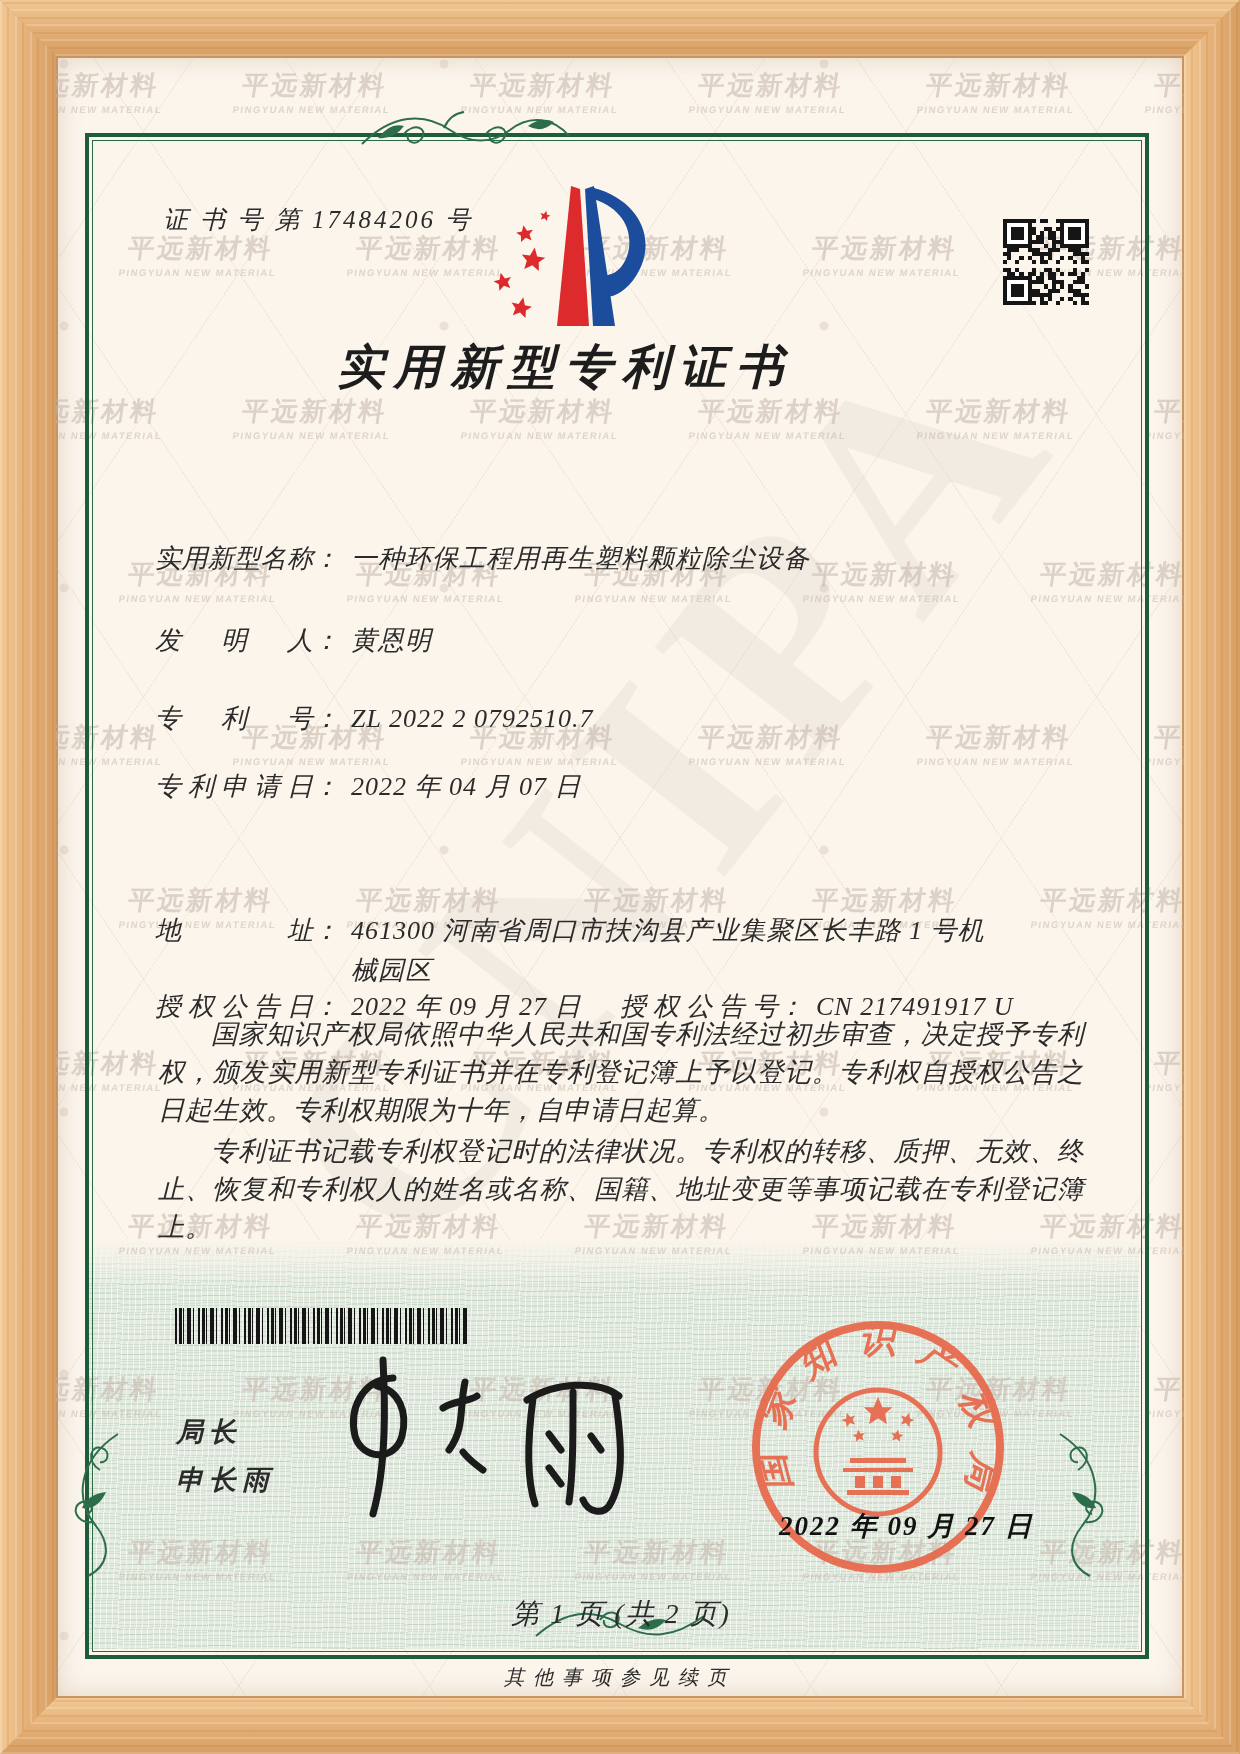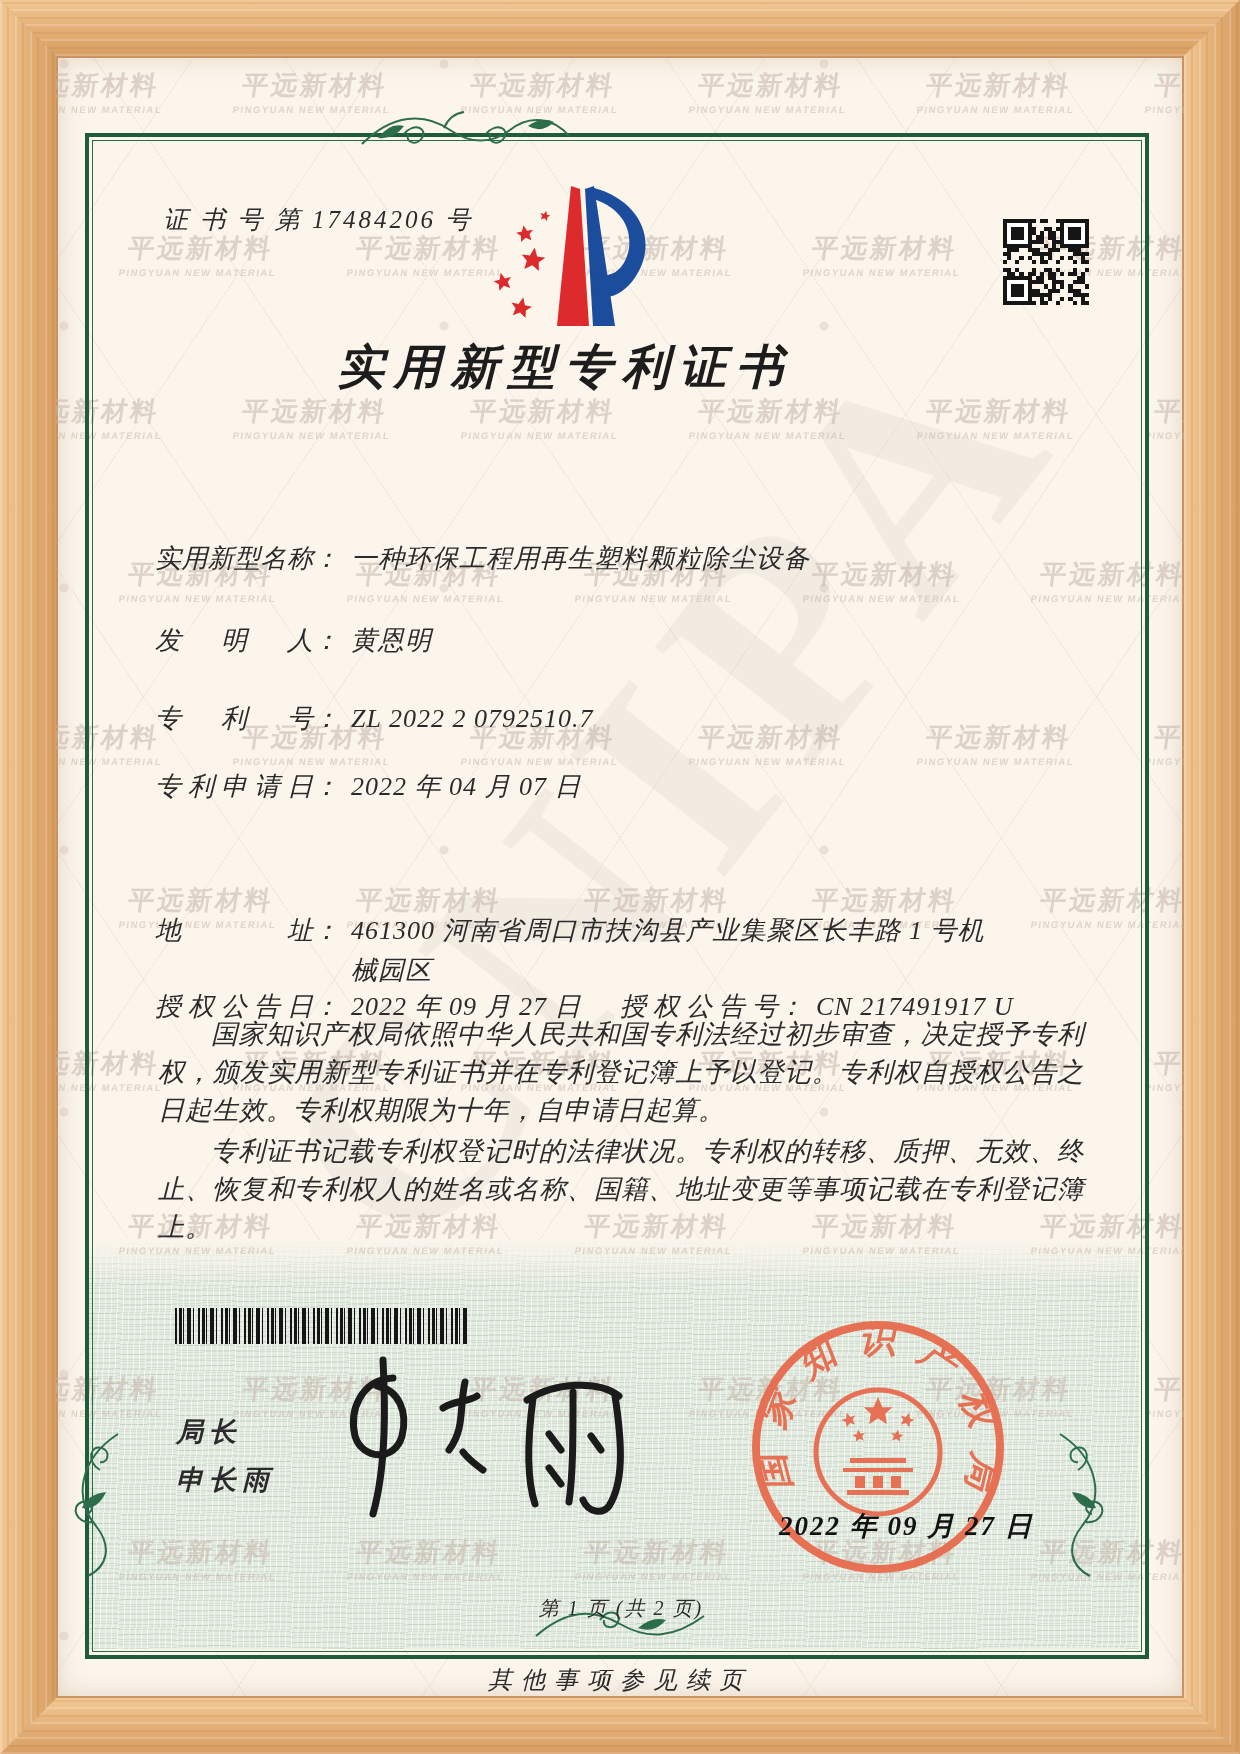--- a/index.html
+++ b/index.html
@@ -86,7 +86,7 @@
   .seal{left:747px;top:1316px;width:262px;height:262px;opacity:.93;}
   .sealdate{left:779px;top:1508px;font-size:27px;font-weight:600;letter-spacing:2px;color:#111;z-index:5;}
 
-  .pagefooter{left:155px;top:1595px;width:932px;text-align:center;font-size:20px;letter-spacing:2px;}
+  .pagefooter{left:155px;top:1595px;width:932px;text-align:center;font-size:28px;letter-spacing:2px;}
   .note{left:56px;top:1664px;width:1128px;text-align:center;font-size:24px;letter-spacing:9px;z-index:7;}
 </style>
 </head>

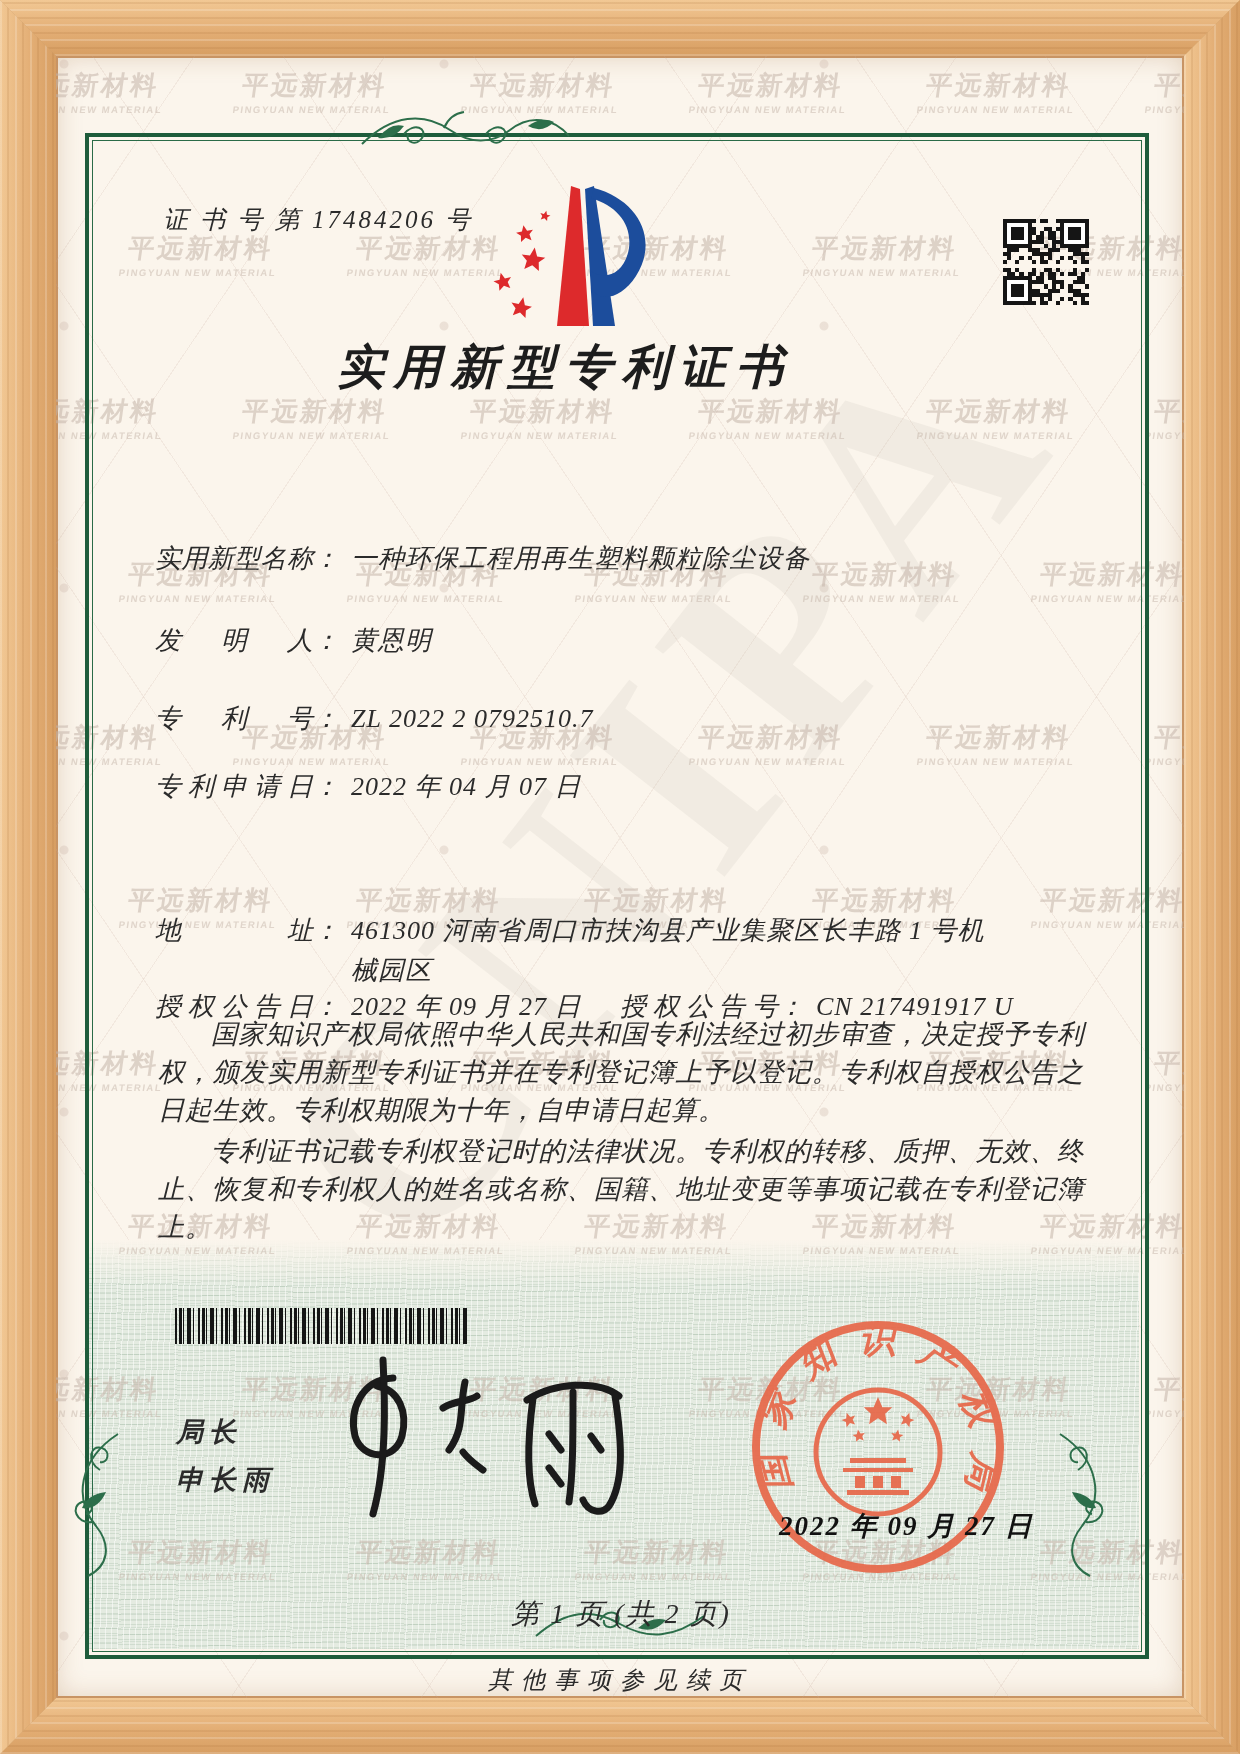--- a/index.html
+++ b/index.html
@@ -87,7 +87,7 @@
   .sealdate{left:779px;top:1508px;font-size:27px;font-weight:600;letter-spacing:2px;color:#111;z-index:5;}
 
   .pagefooter{left:155px;top:1595px;width:932px;text-align:center;font-size:28px;letter-spacing:2px;}
-  .note{left:56px;top:1664px;width:1128px;text-align:center;font-size:24px;letter-spacing:9px;z-index:7;}
+  .note{left:56px;top:1664px;width:1128px;text-align:center;font-size:20px;letter-spacing:9px;z-index:7;}
 </style>
 </head>
 <body>

